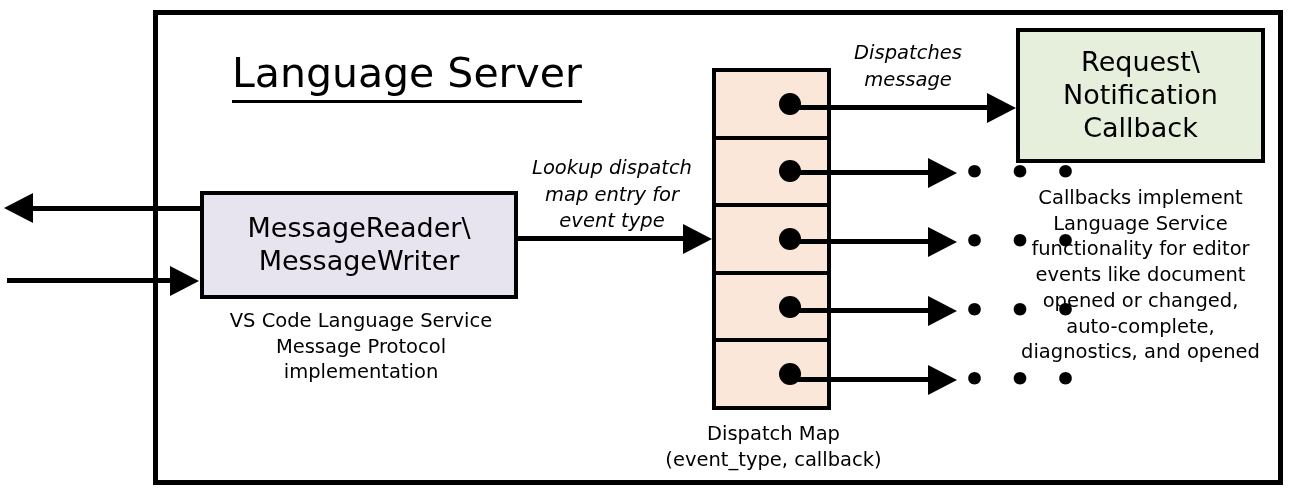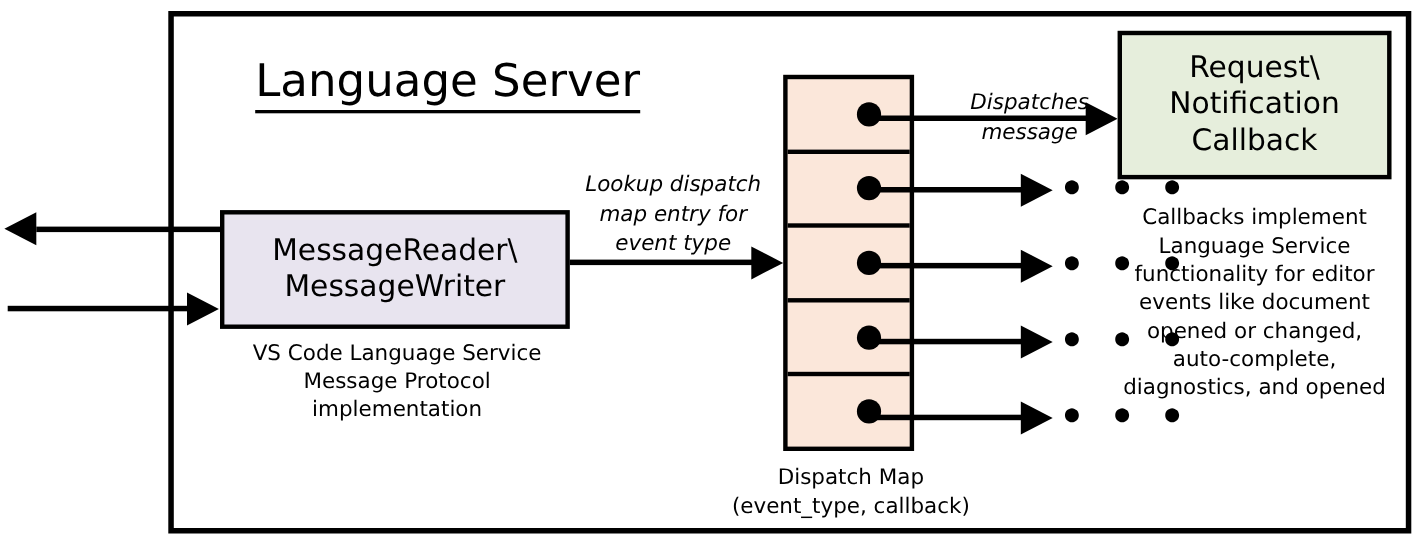--- a/index.html
+++ b/index.html
@@ -87,7 +87,7 @@
   }
   #label-jsonrpc   { left: 18px;  top: 224px; width: 140px; text-align: center; }
   #label-lookup    { left: 516px; top: 155px; width: 192px; }
-  #label-dispatches{ left: 852px; top: 40px;  width: 168px; margin-top: 40px; }
+  #label-dispatches{ left: 824px; top: 40px;  width: 168px; }
 
   
   #dispatch-map {

